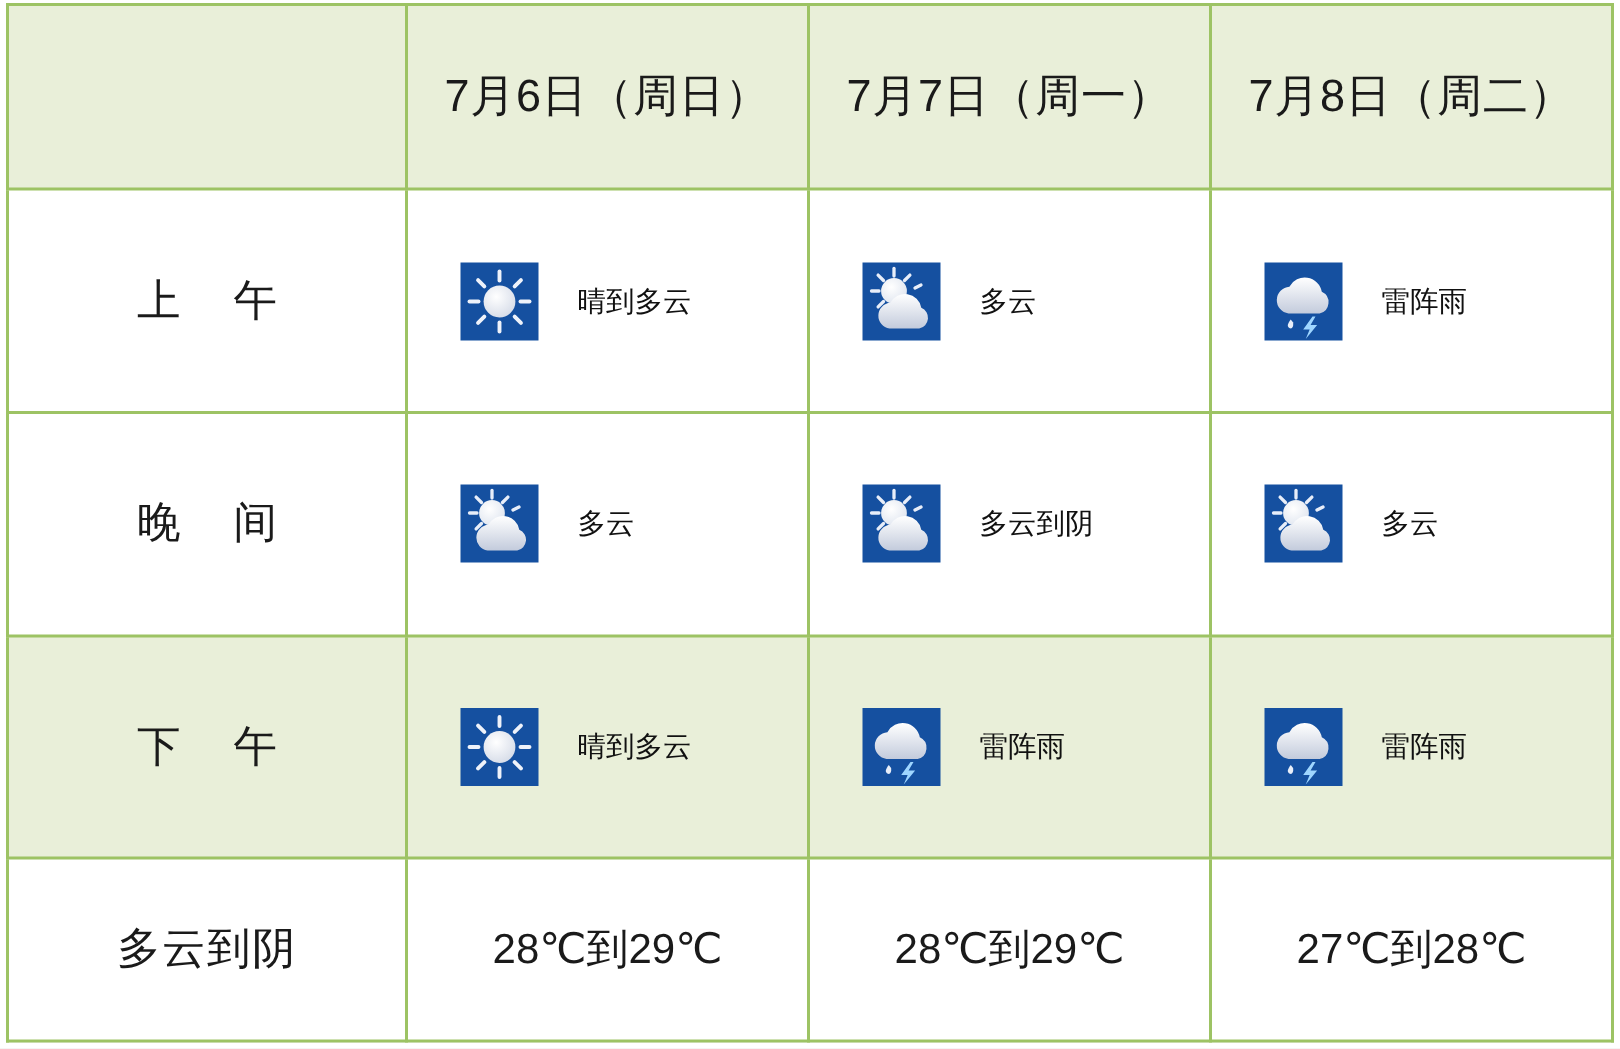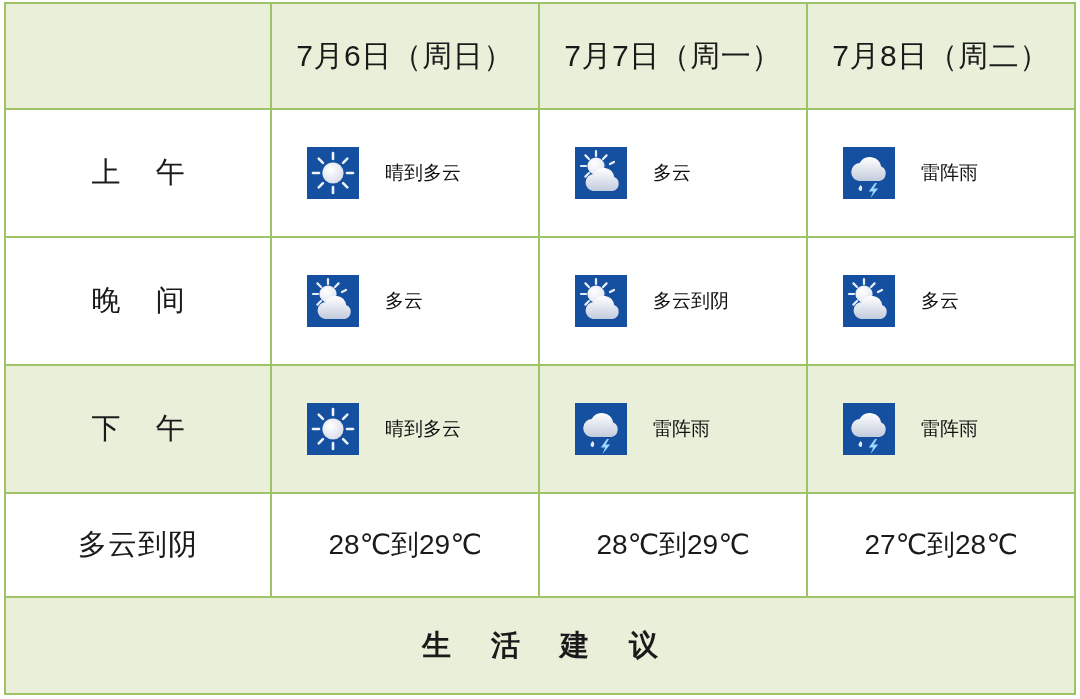--- a/index.html
+++ b/index.html
@@ -359,9 +359,6 @@
         <td class="temp-value">27℃到28℃</td>
       </tr>
 
-      <tr class="section-row tint">
-        <td class="section-title" colspan="4">生 活 建 议</td>
-      </tr>
 
 
 

